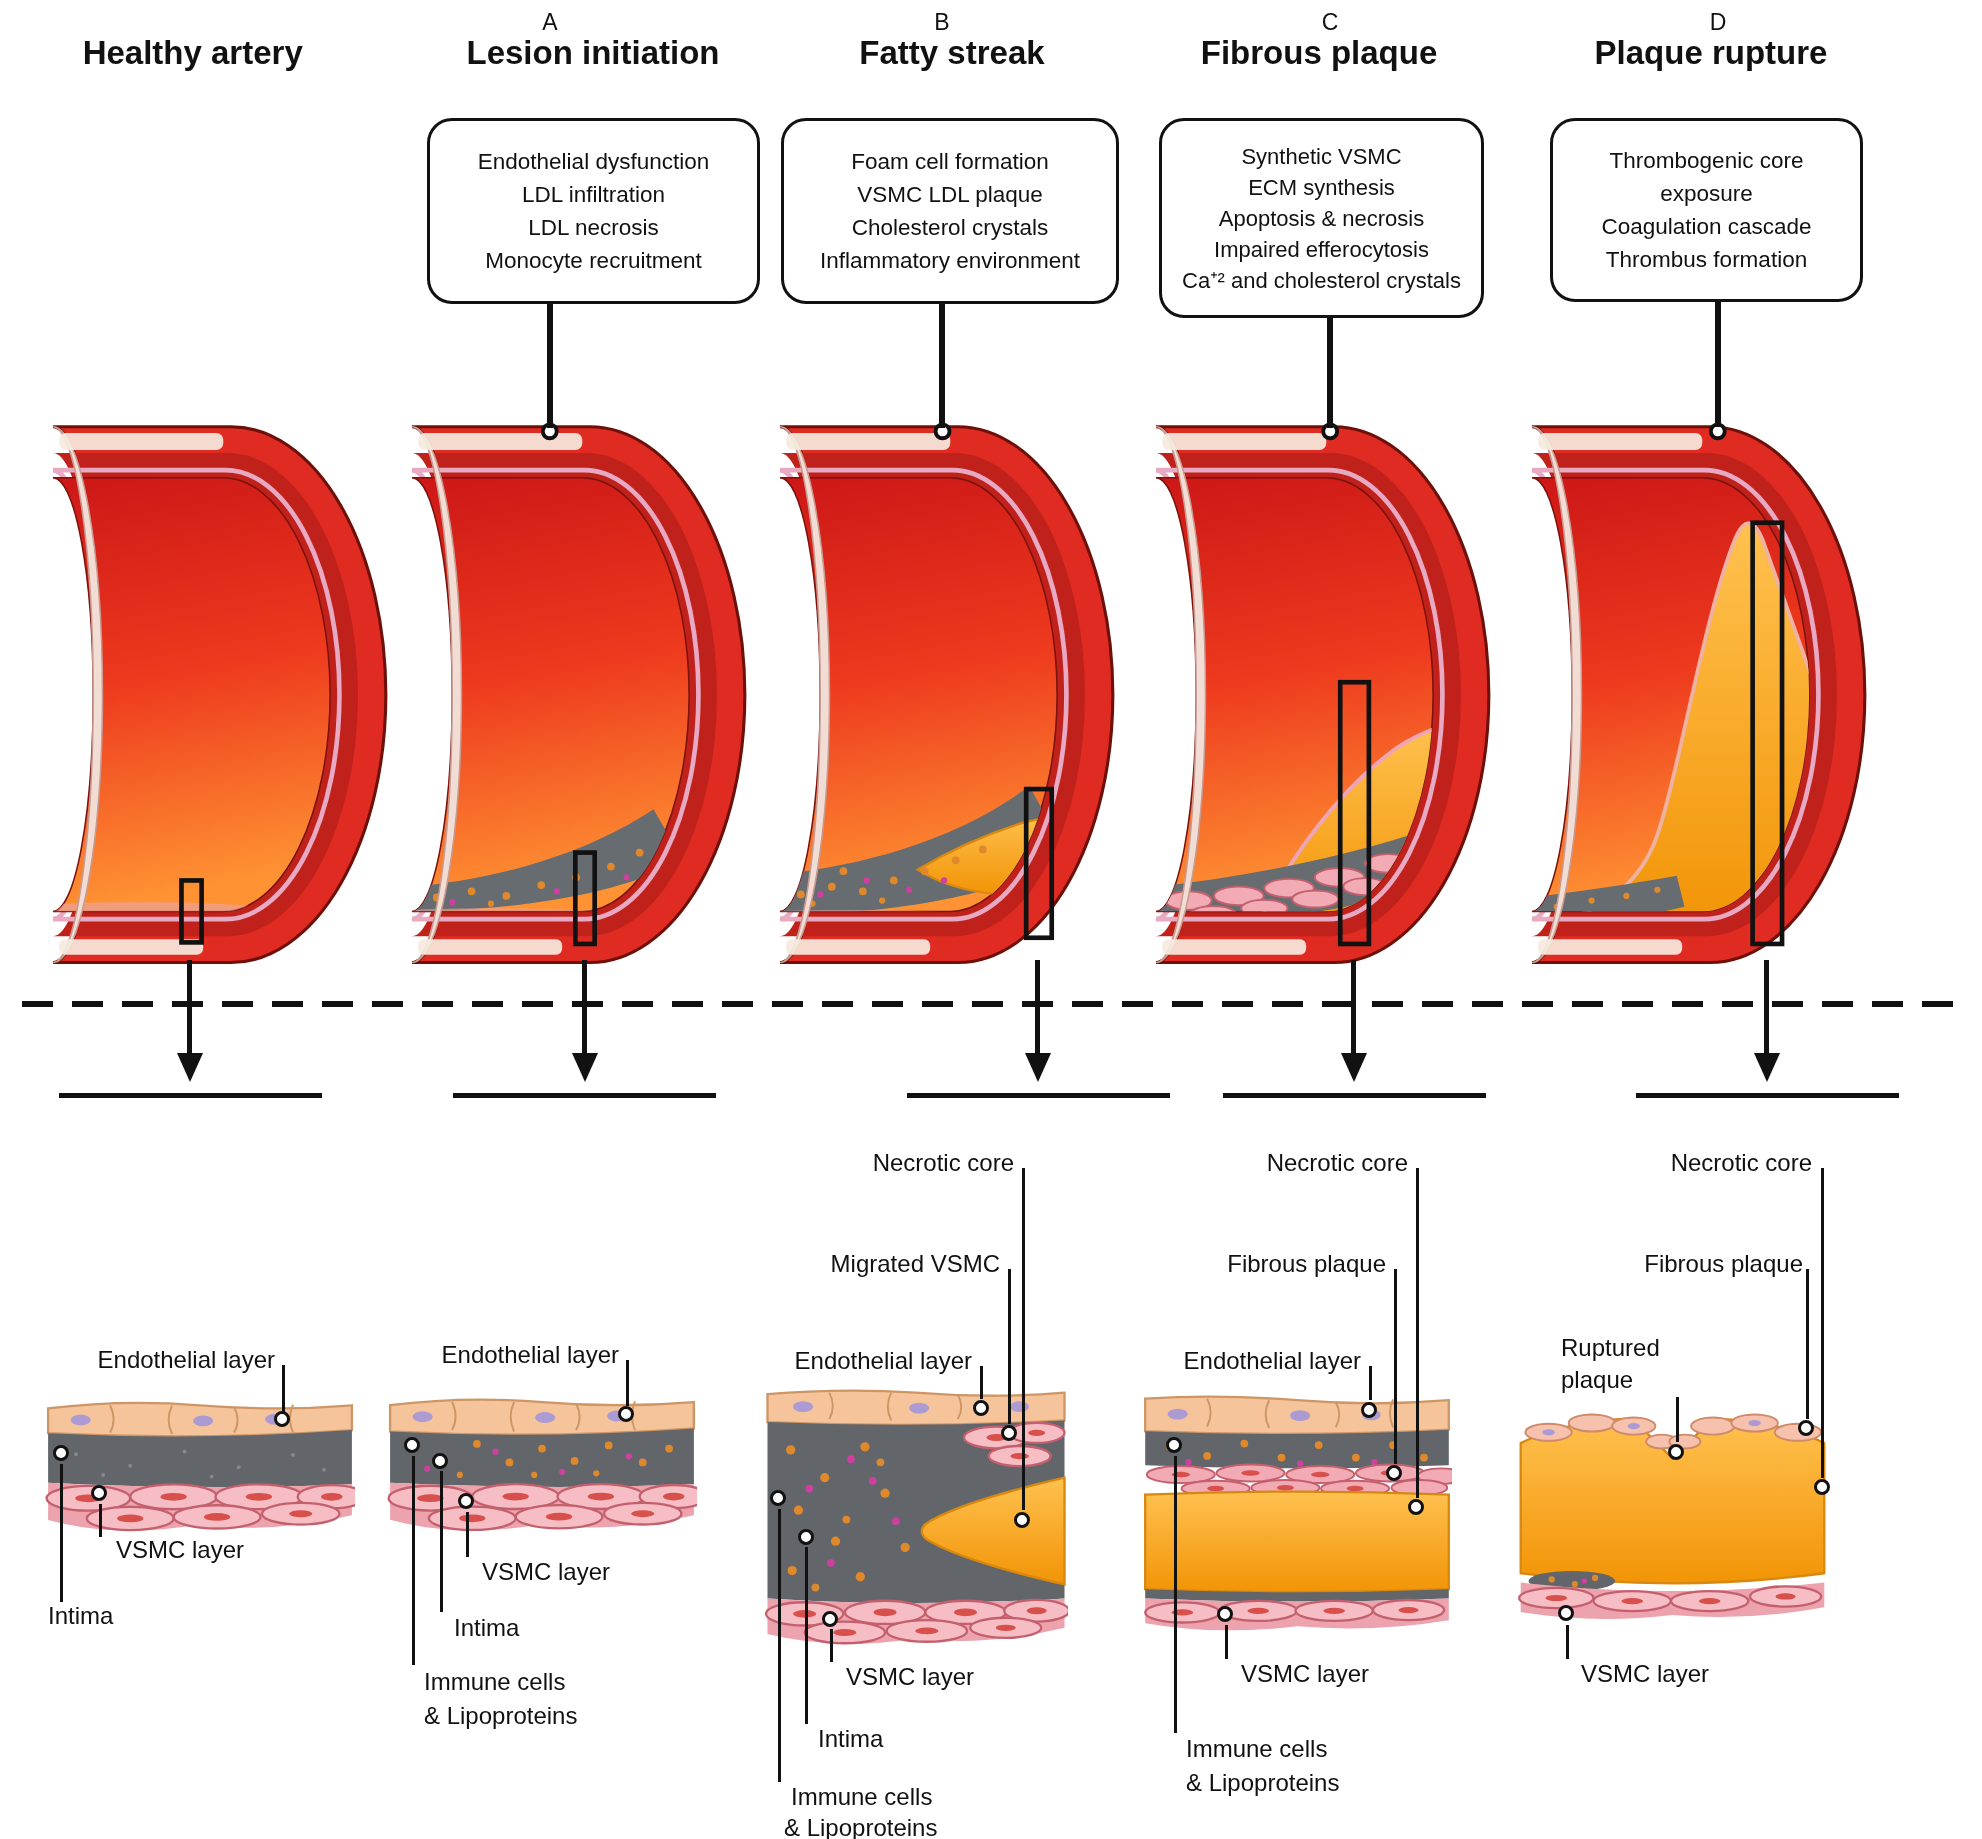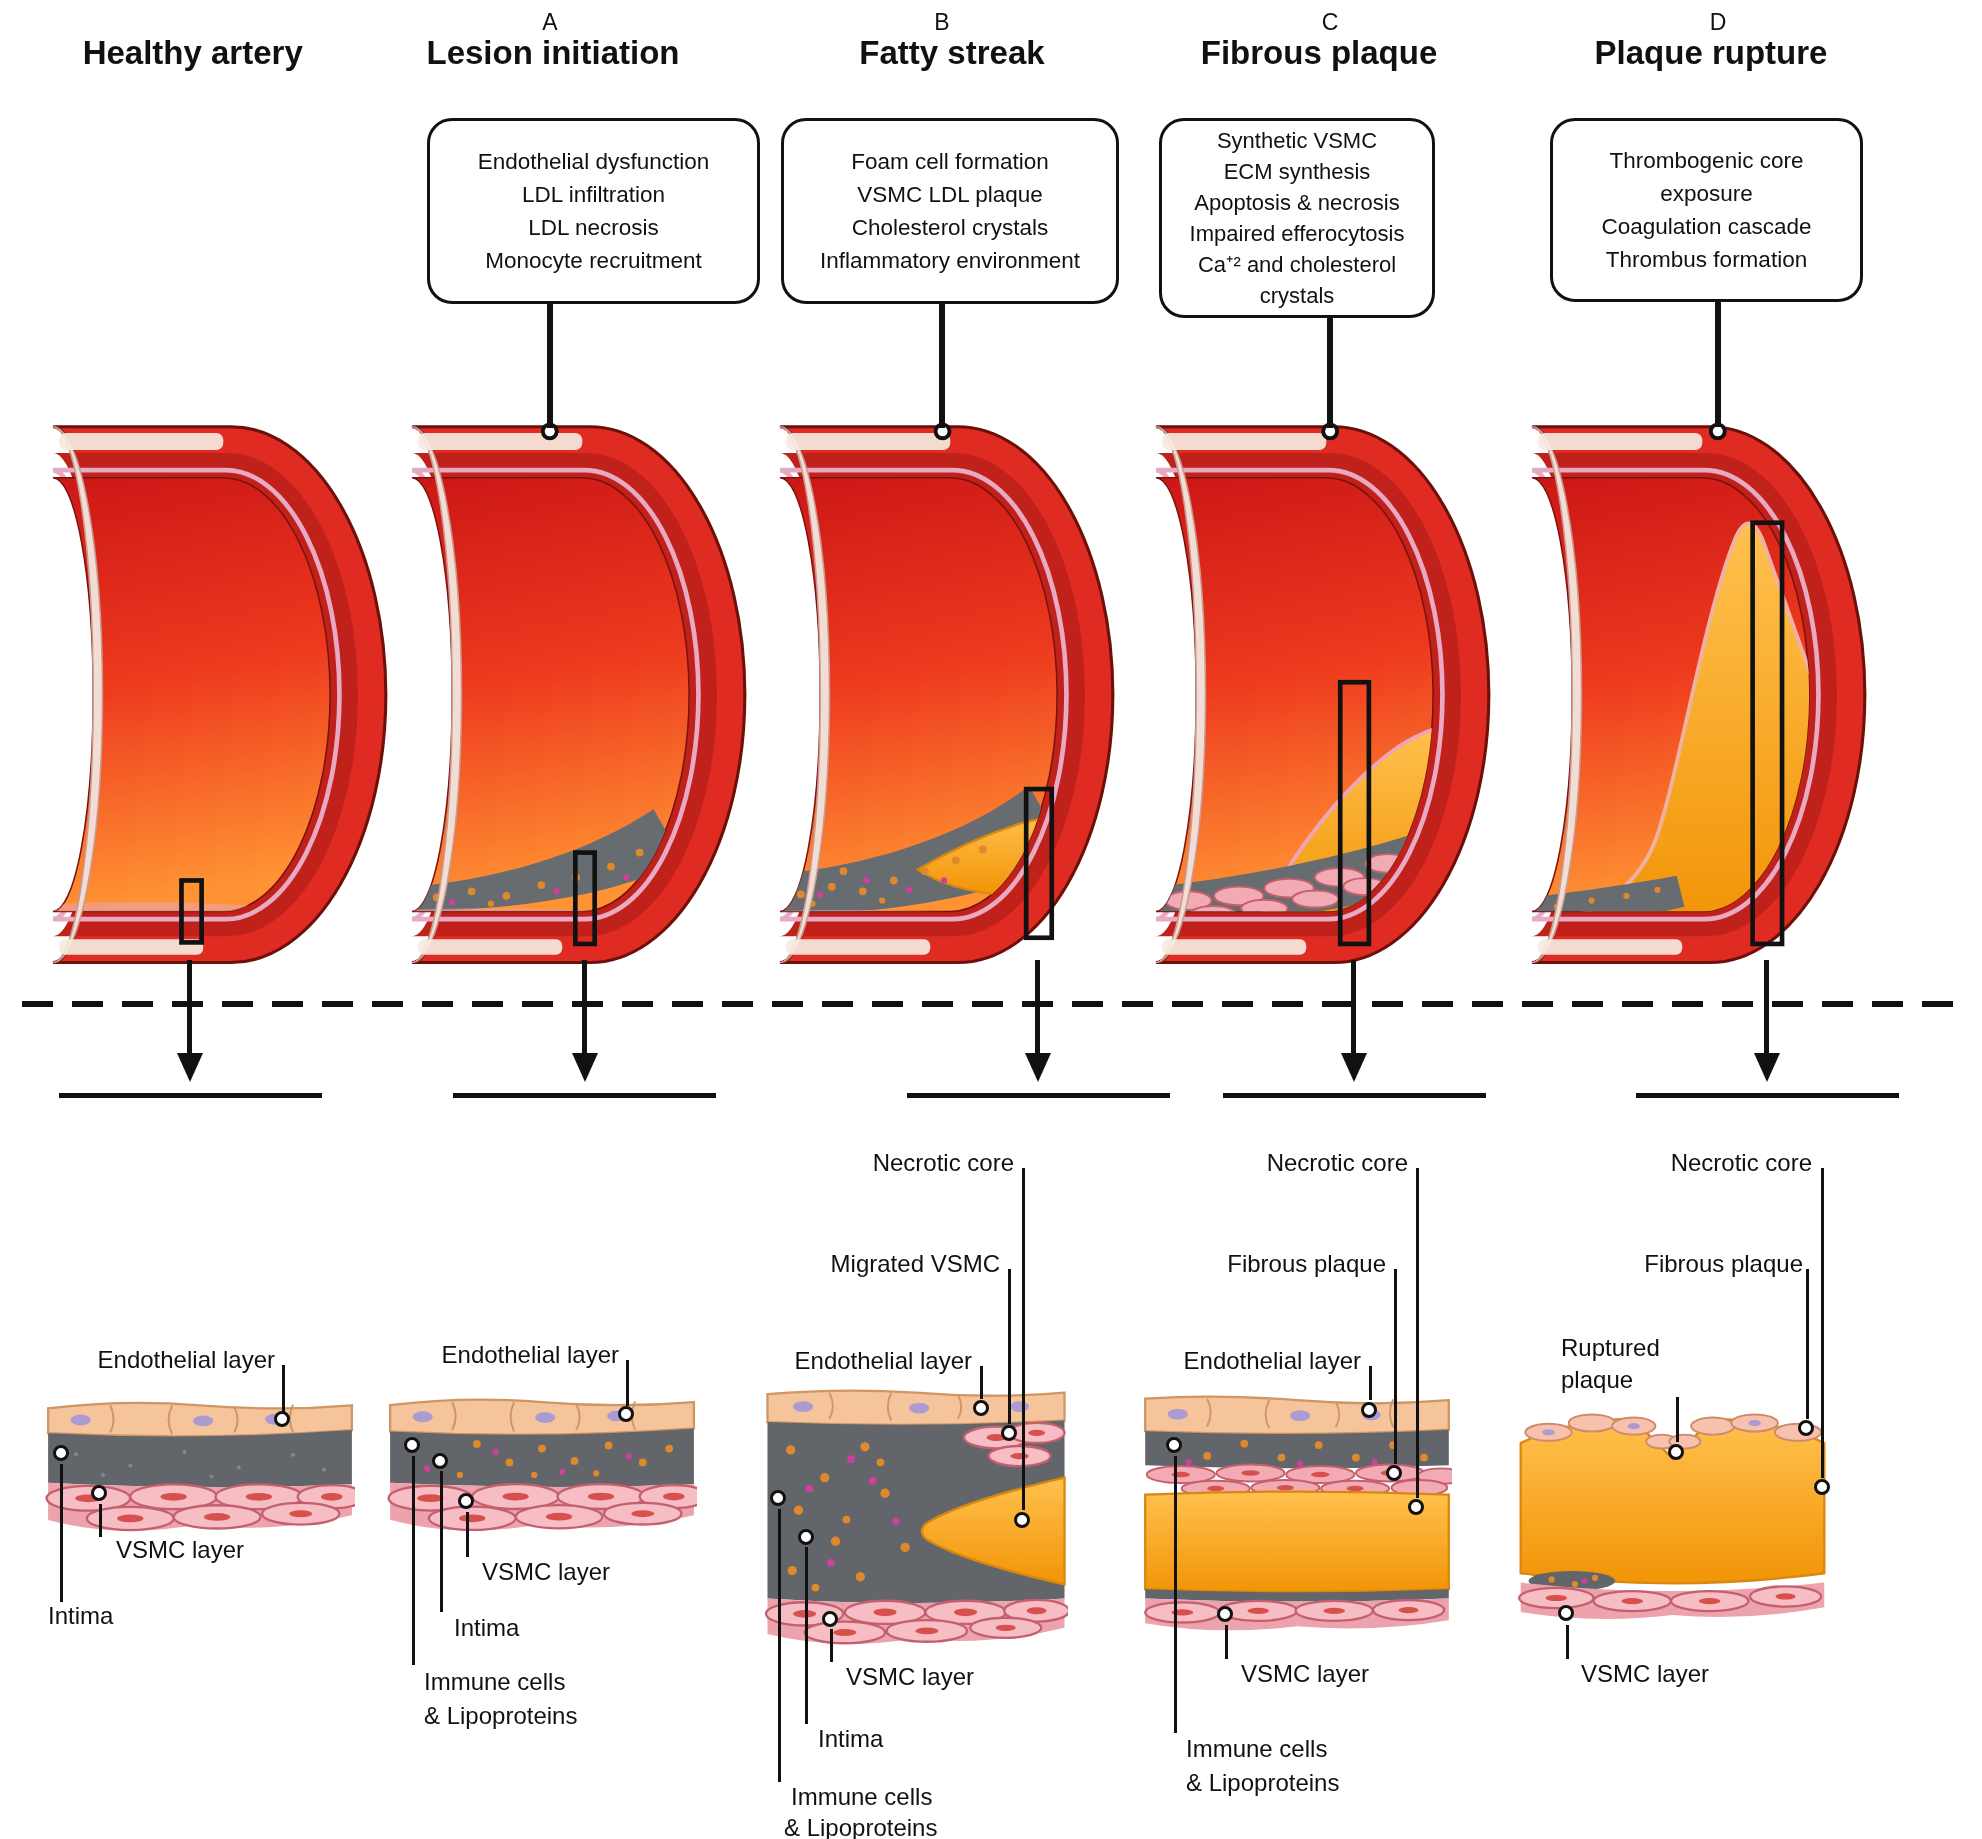--- a/index.html
+++ b/index.html
@@ -38,7 +38,7 @@
   <div class="letter" style="left:1687px">D</div>
 
   <div class="title" style="left:14.7px">Healthy  artery</div>
-  <div class="title" style="left:375px">Lesion initiation</div>
+  <div class="title" style="left:415px">Lesion initiation</div>
   <div class="title" style="left:774px">Fatty streak</div>
   <div class="title" style="left:1141px">Fibrous plaque</div>
   <div class="title" style="left:1533px">Plaque rupture</div>

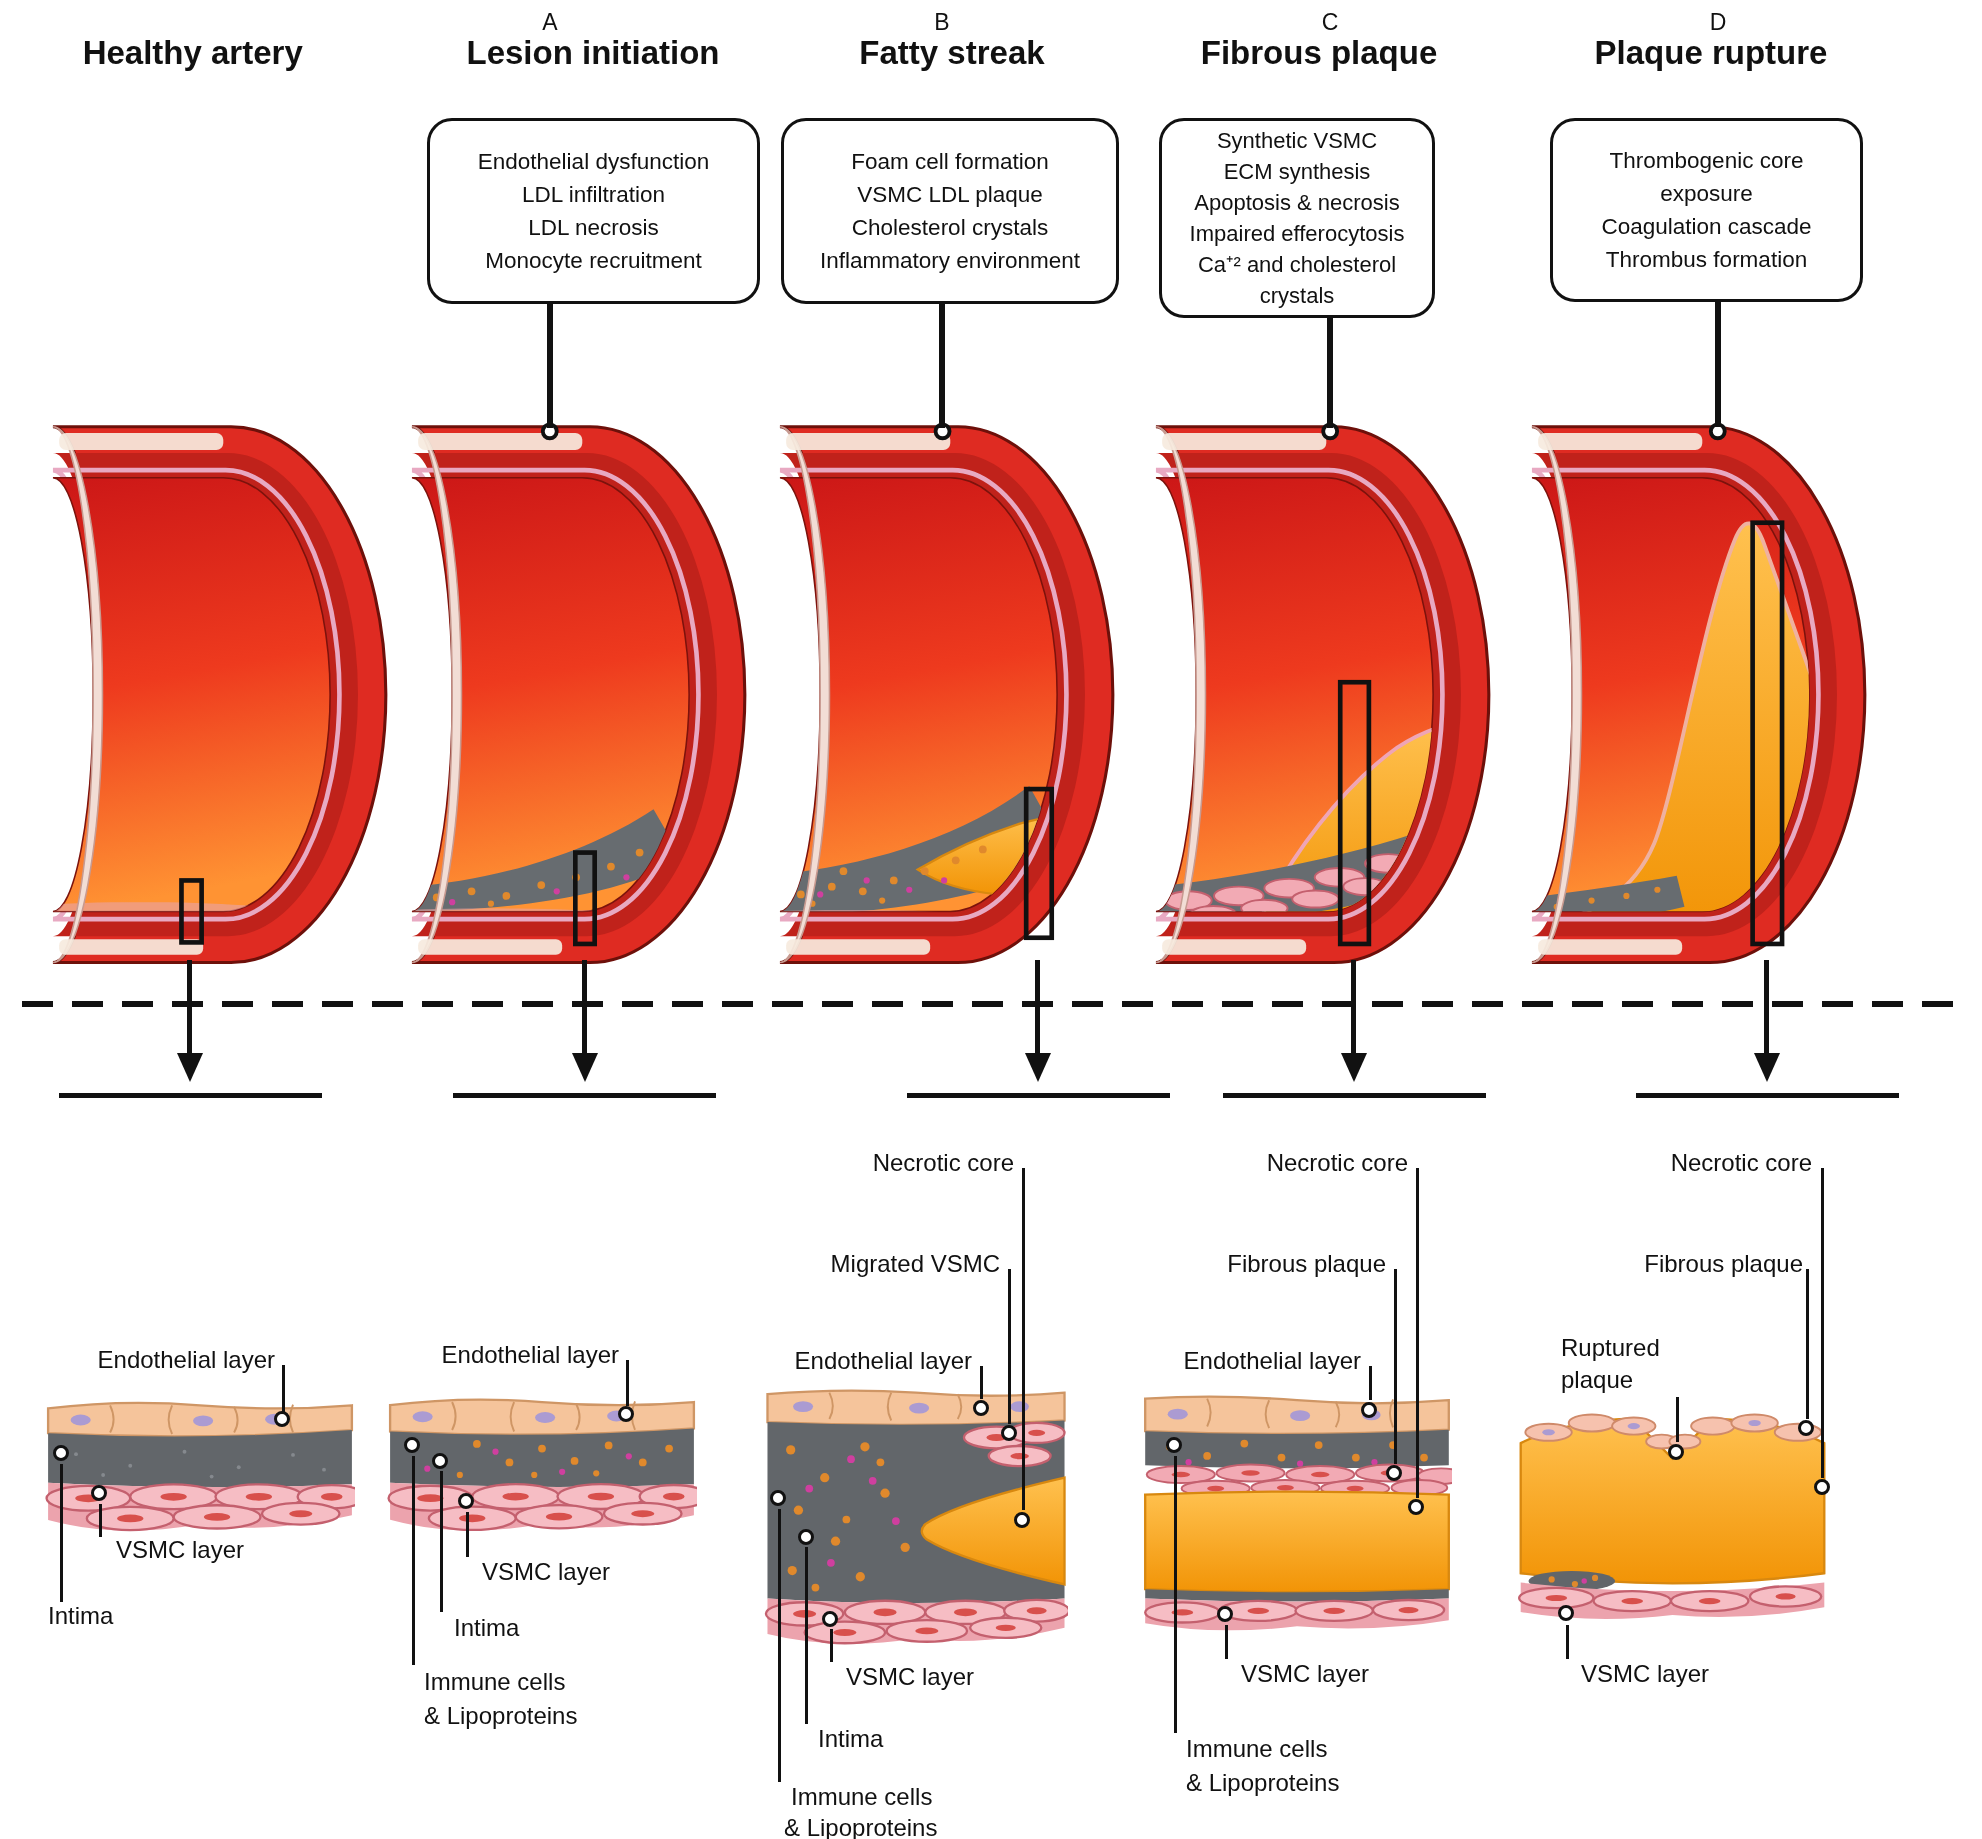--- a/index.html
+++ b/index.html
@@ -55,7 +55,7 @@
     <div>Cholesterol crystals</div>
     <div>Inflammatory environment</div>
   </div>
-  <div class="callout tight" style="left:1159px;width:276px;height:200px">
+  <div class="callout tight" style="left:1159px;width:325px;height:200px">
     <div>Synthetic  VSMC</div>
     <div>ECM synthesis</div>
     <div>Apoptosis &amp; necrosis</div>

